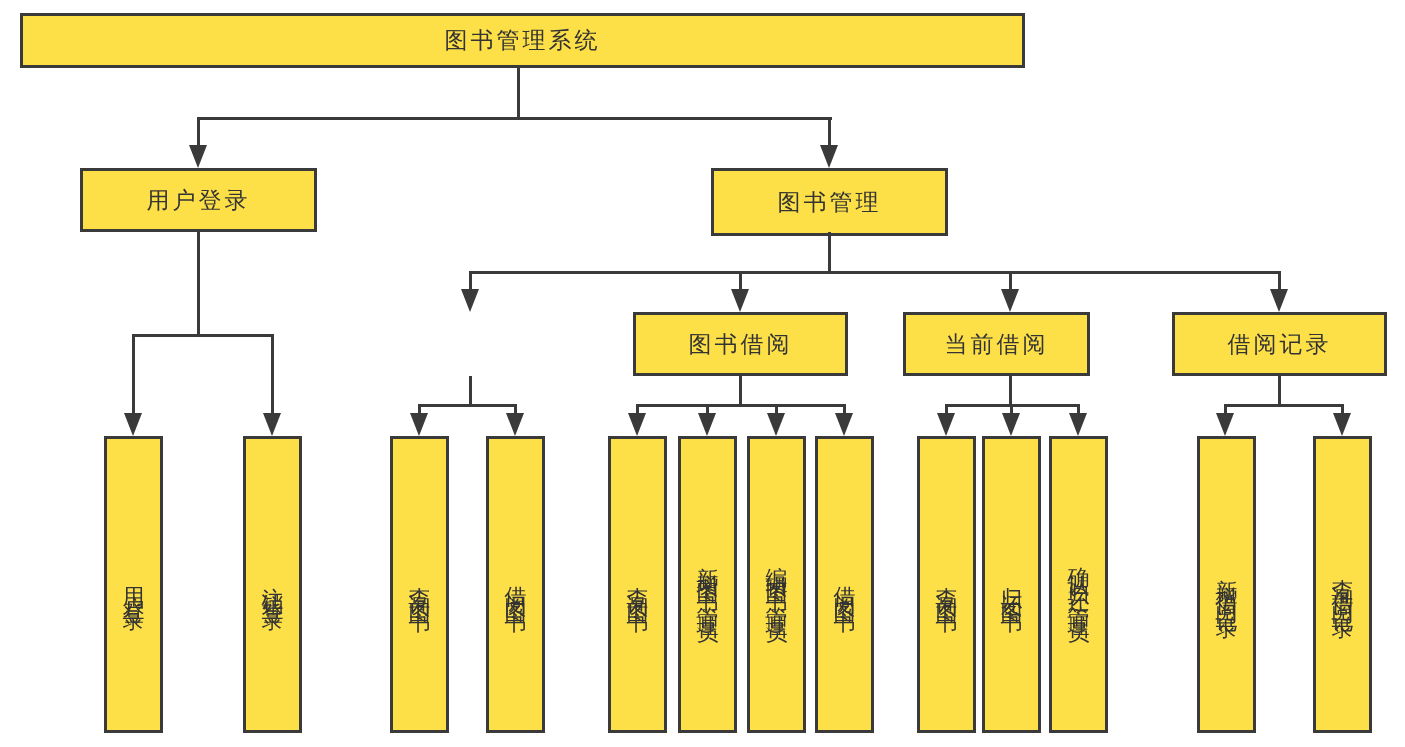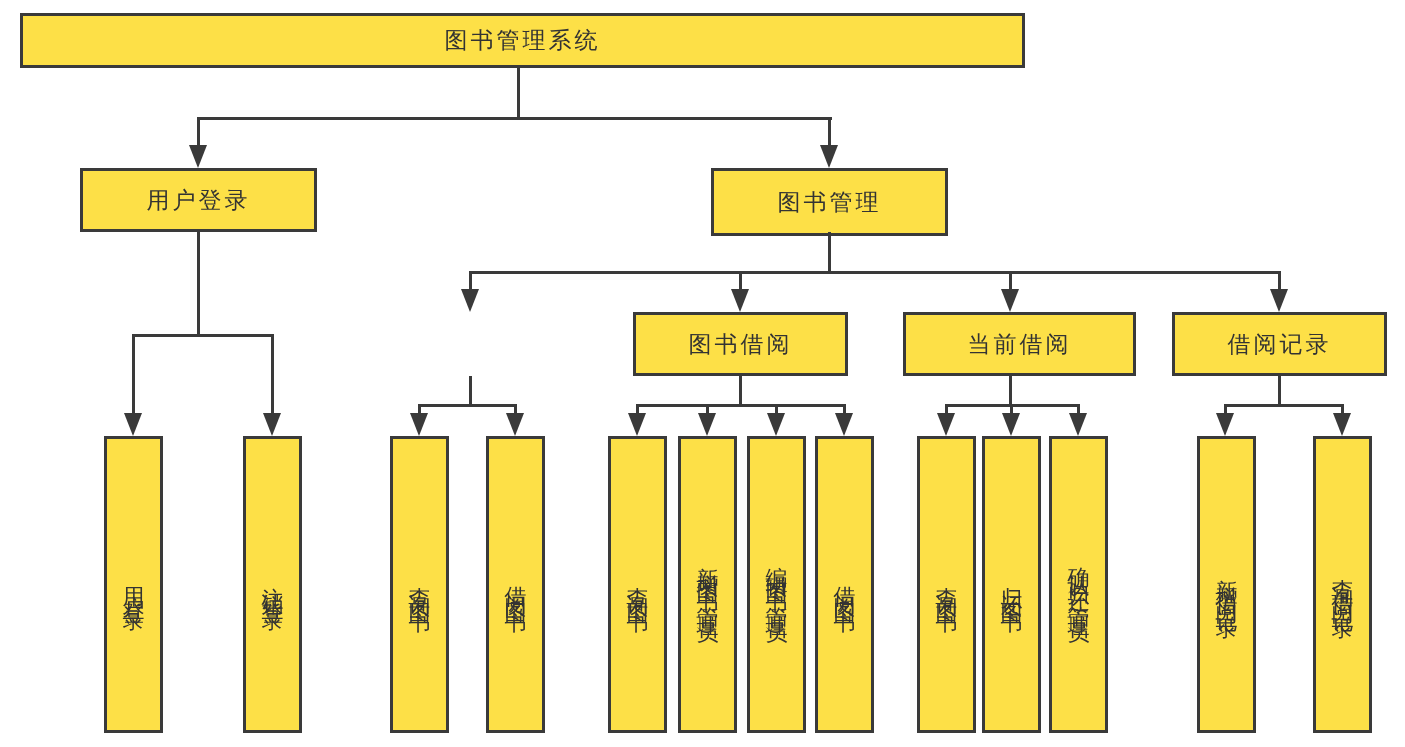--- a/index.html
+++ b/index.html
@@ -91,7 +91,7 @@
   <div class="node hnode" style="left:633px;top:312px;width:215px;height:64px">
     <span>图书借阅</span>
   </div>
-  <div class="node hnode" style="left:903px;top:312px;width:233px;height:64px">
+  <div class="node hnode" style="left:903px;top:312px;width:187px;height:64px">
     <span>当前借阅</span>
   </div>
   <div class="node hnode" style="left:1172px;top:312px;width:215px;height:64px">

